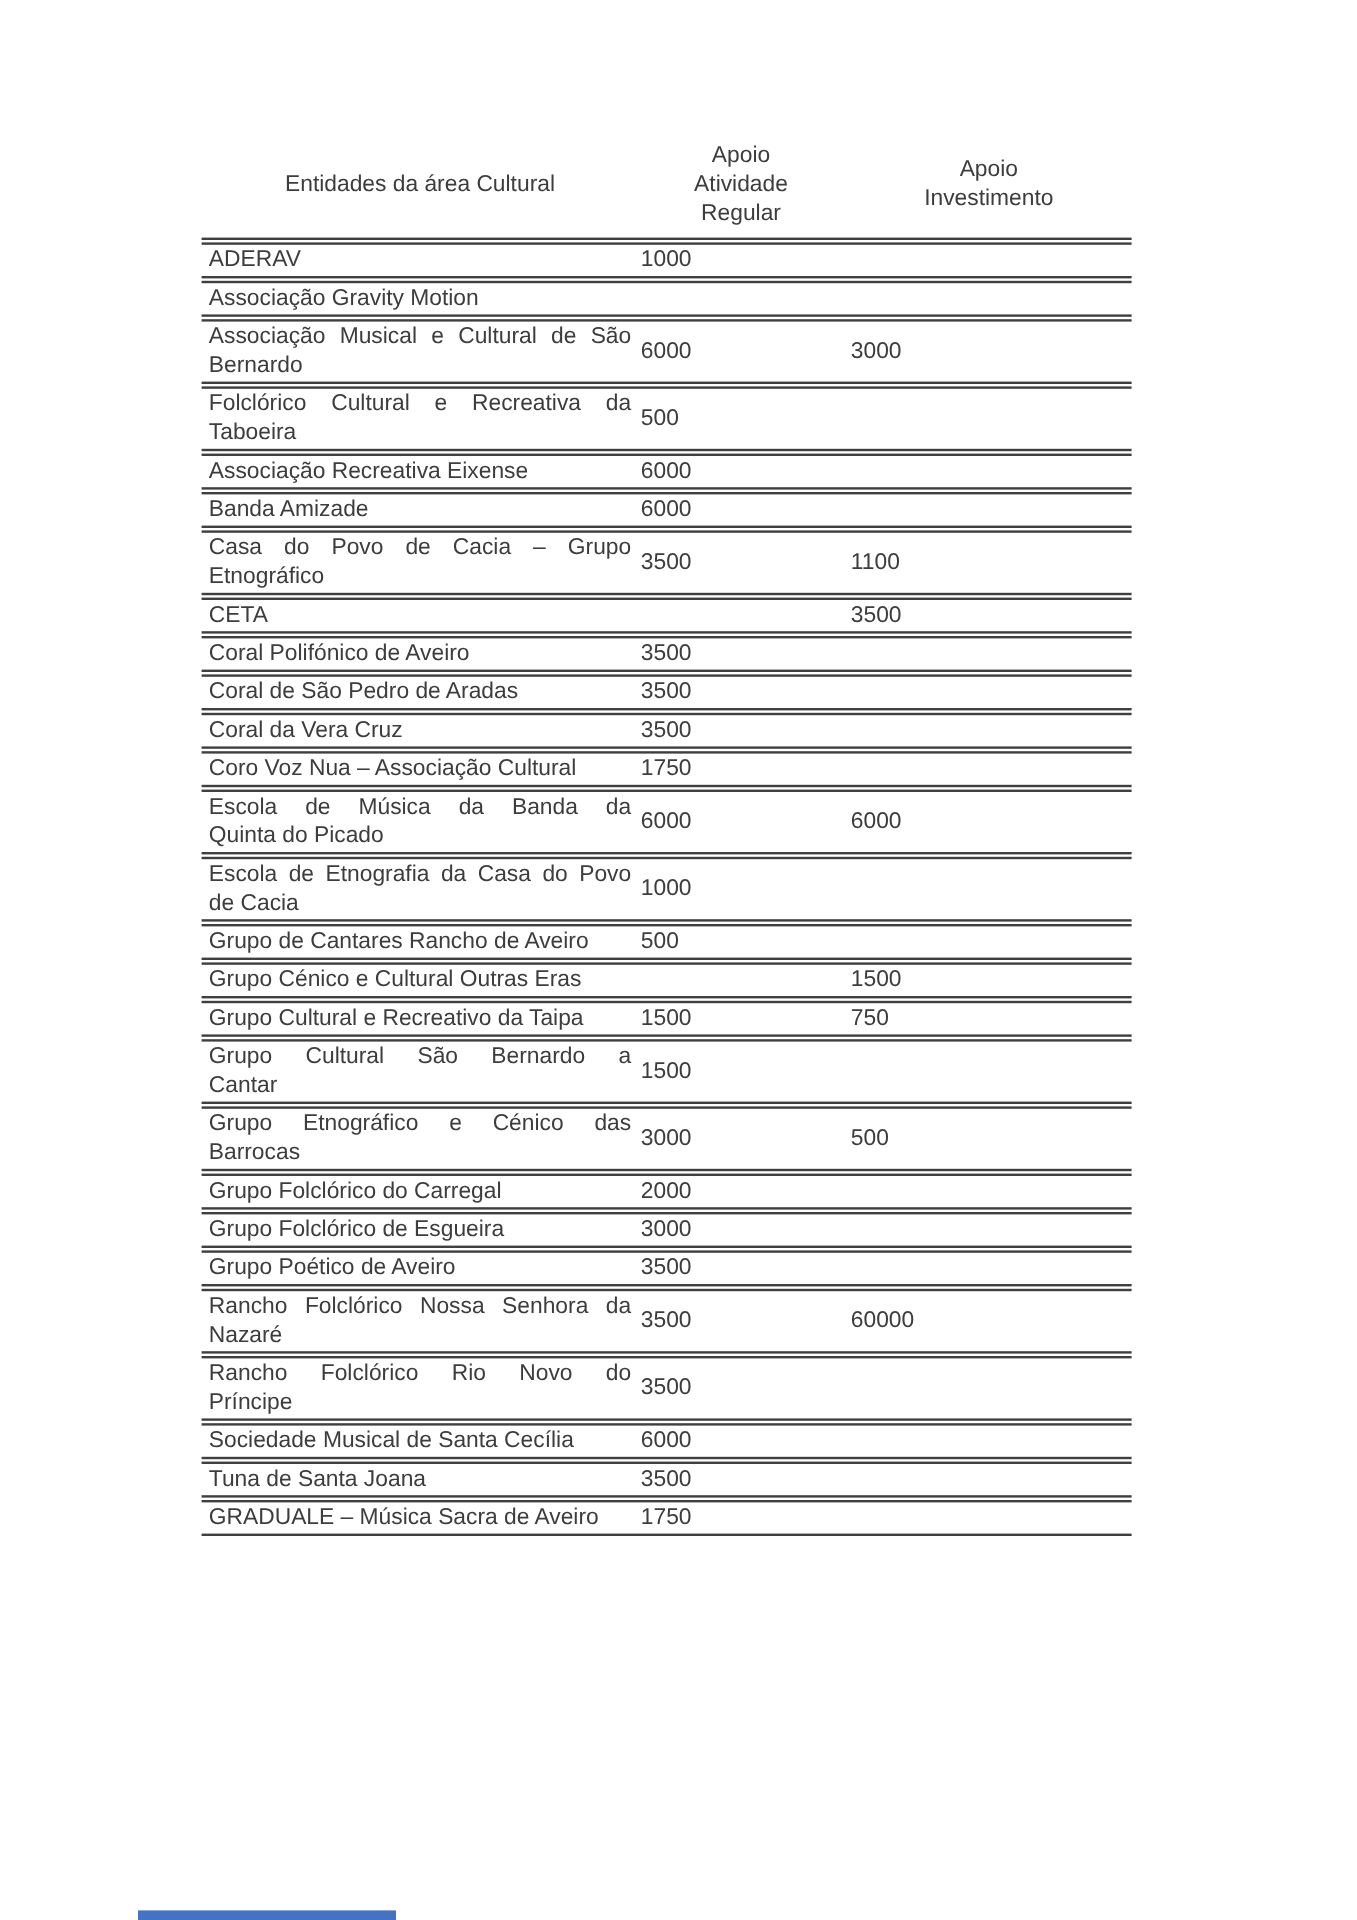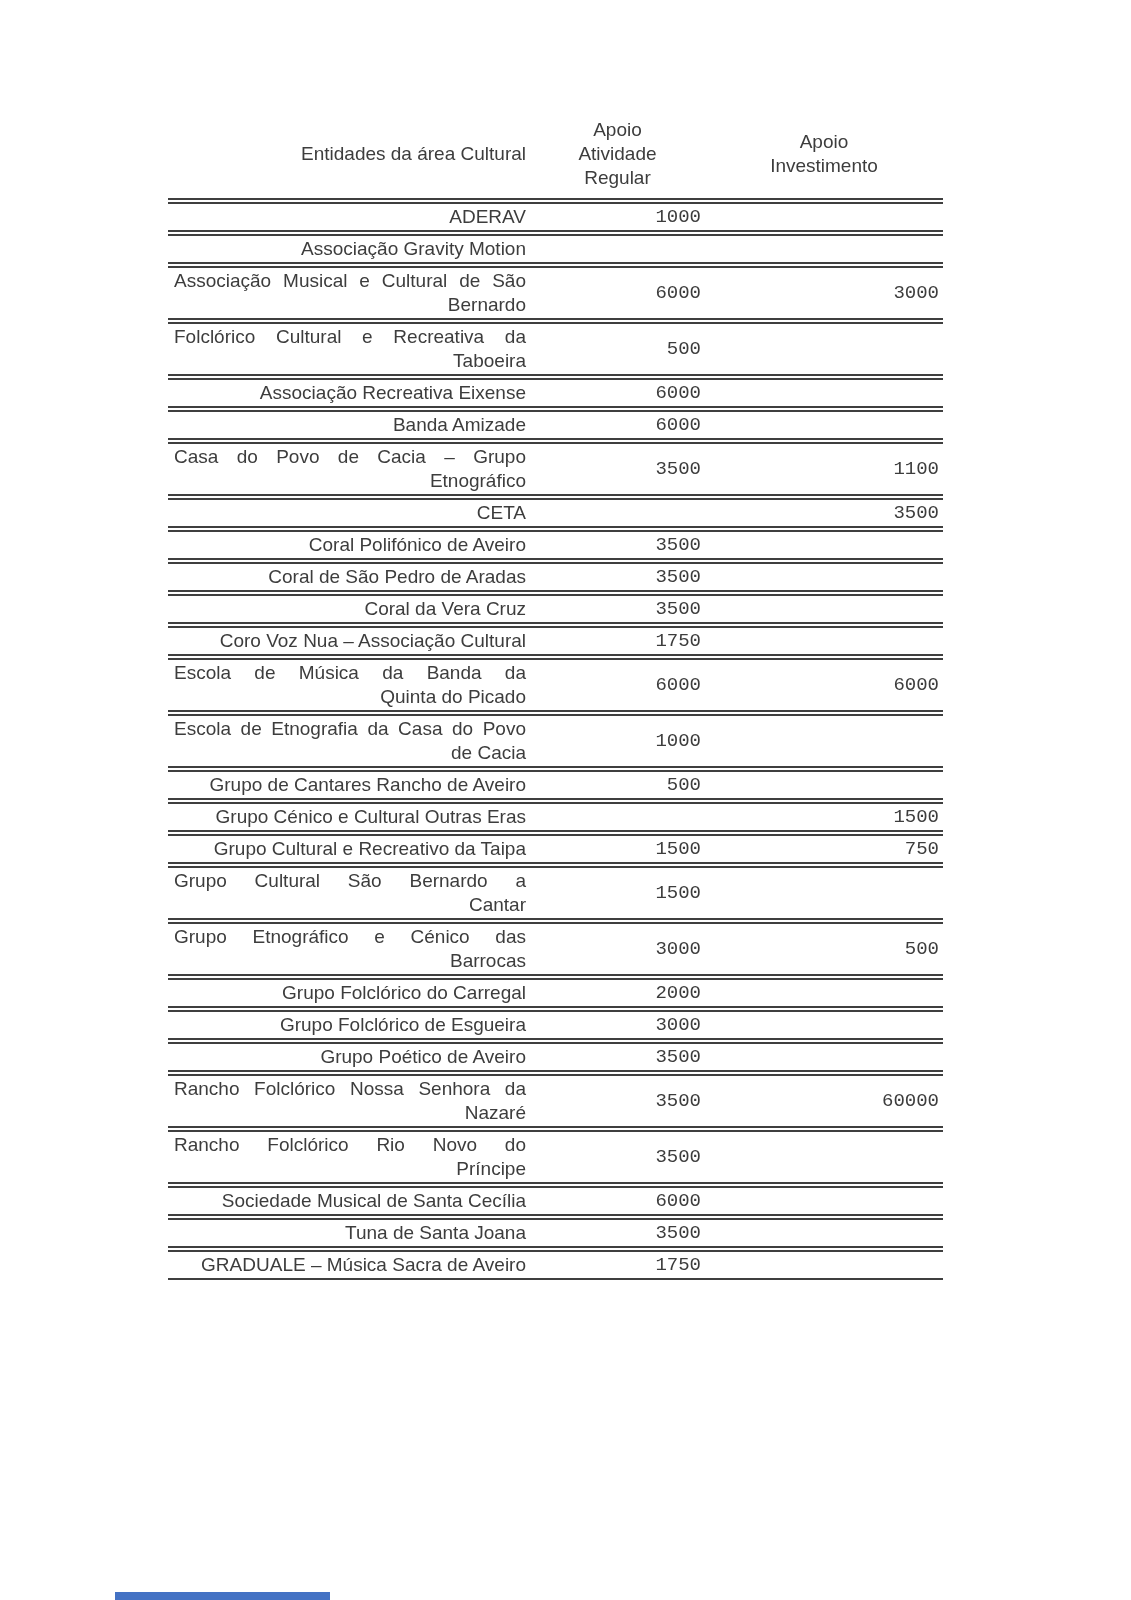--- a/index.html
+++ b/index.html
@@ -40,7 +40,7 @@
     padding: 4px 4px 8px 4px;
     vertical-align: middle;
   }
-  th.h-entity { text-align: right; padding-left: 6px; }
+  th.h-entity { text-align: center; padding-left: 6px; }
   th.h-center { text-align: center; }
 
   tbody td {

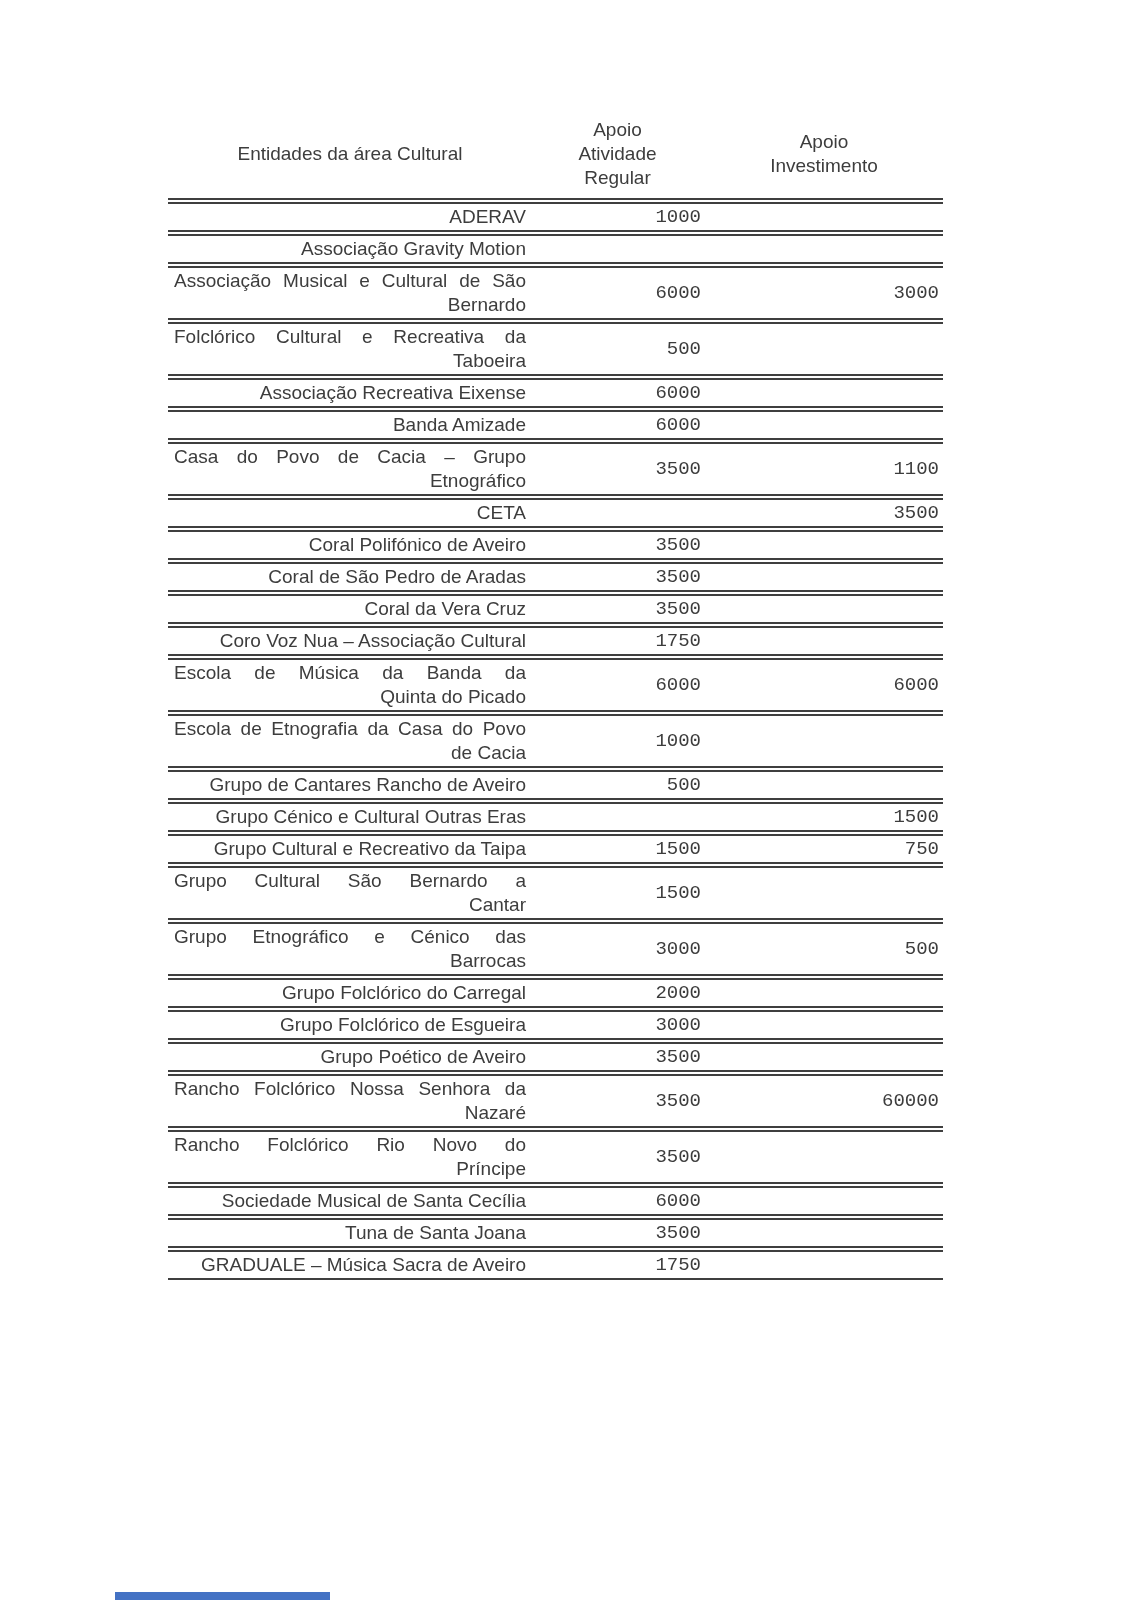--- a/index.html
+++ b/index.html
@@ -57,7 +57,7 @@
     text-align-last: justify;
   }
   .lline {
-    text-align: right;
+    text-align: left;
   }
 
   .bottom-accent-bar {

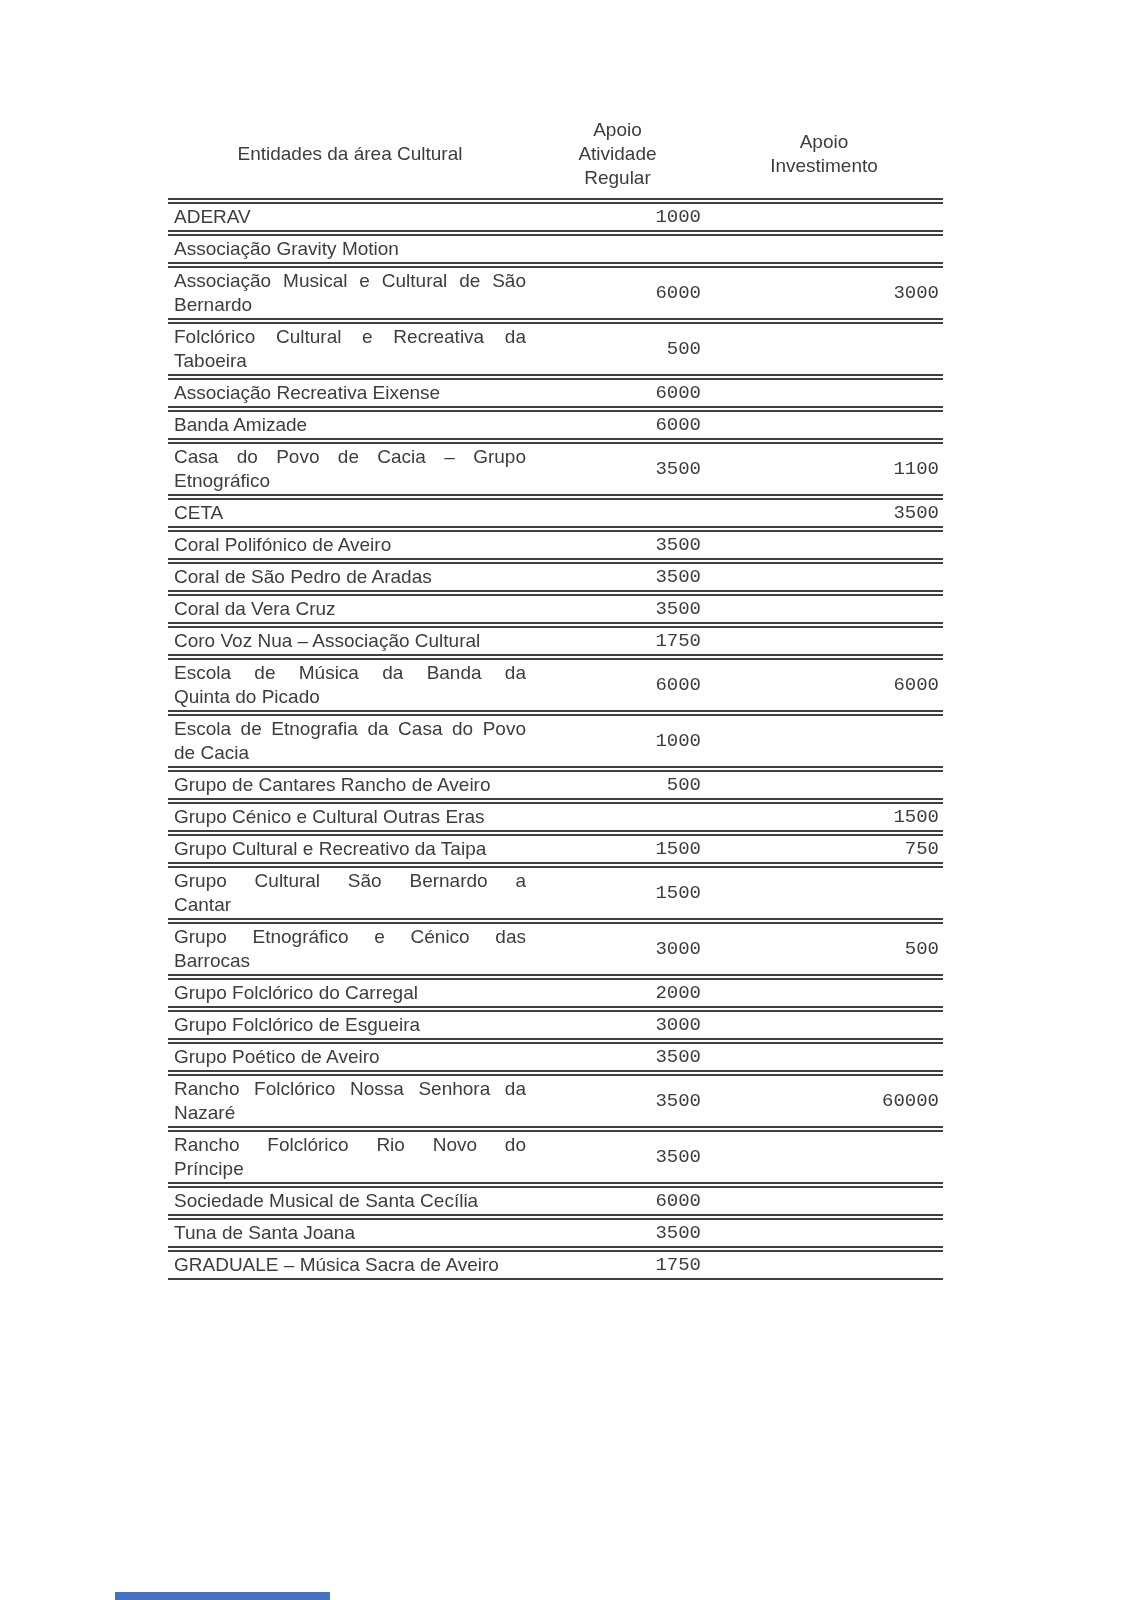--- a/index.html
+++ b/index.html
@@ -50,7 +50,7 @@
     vertical-align: middle;
   }
   td.cell-entity { text-align: left; padding-left: 6px; }
-  td.cell-num { text-align: right; font-family: Liberation Mono, monospace; }
+  td.cell-num { text-align: left; }
 
   .jline {
     text-align: justify;

